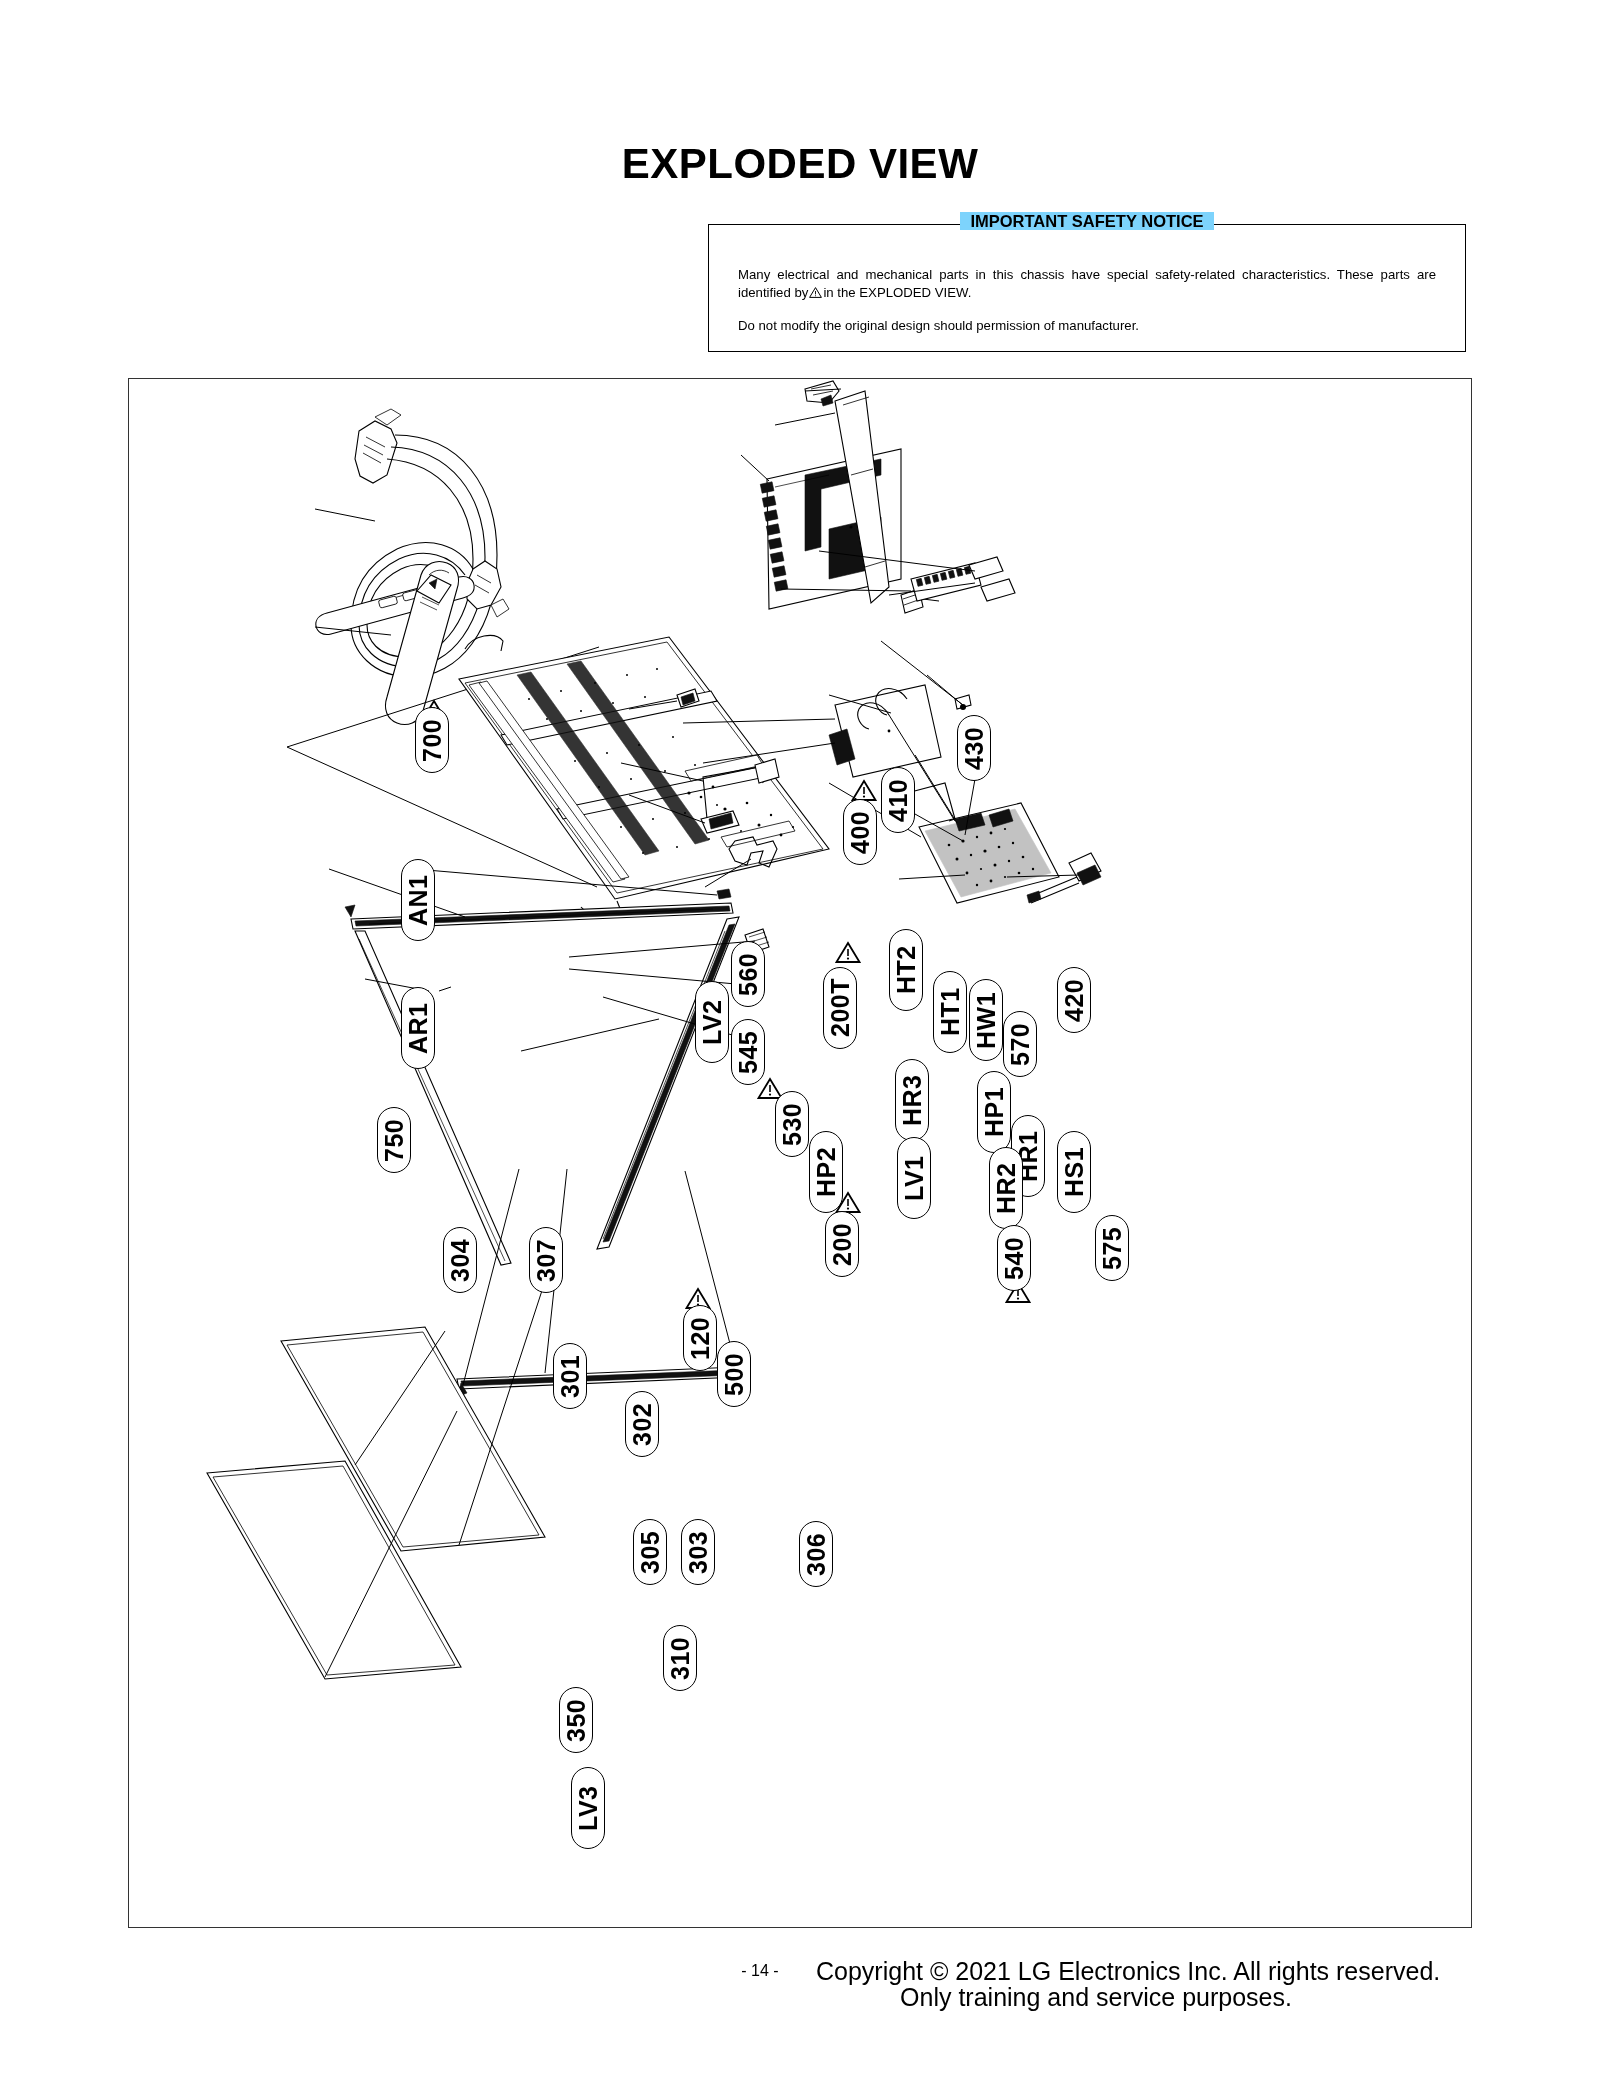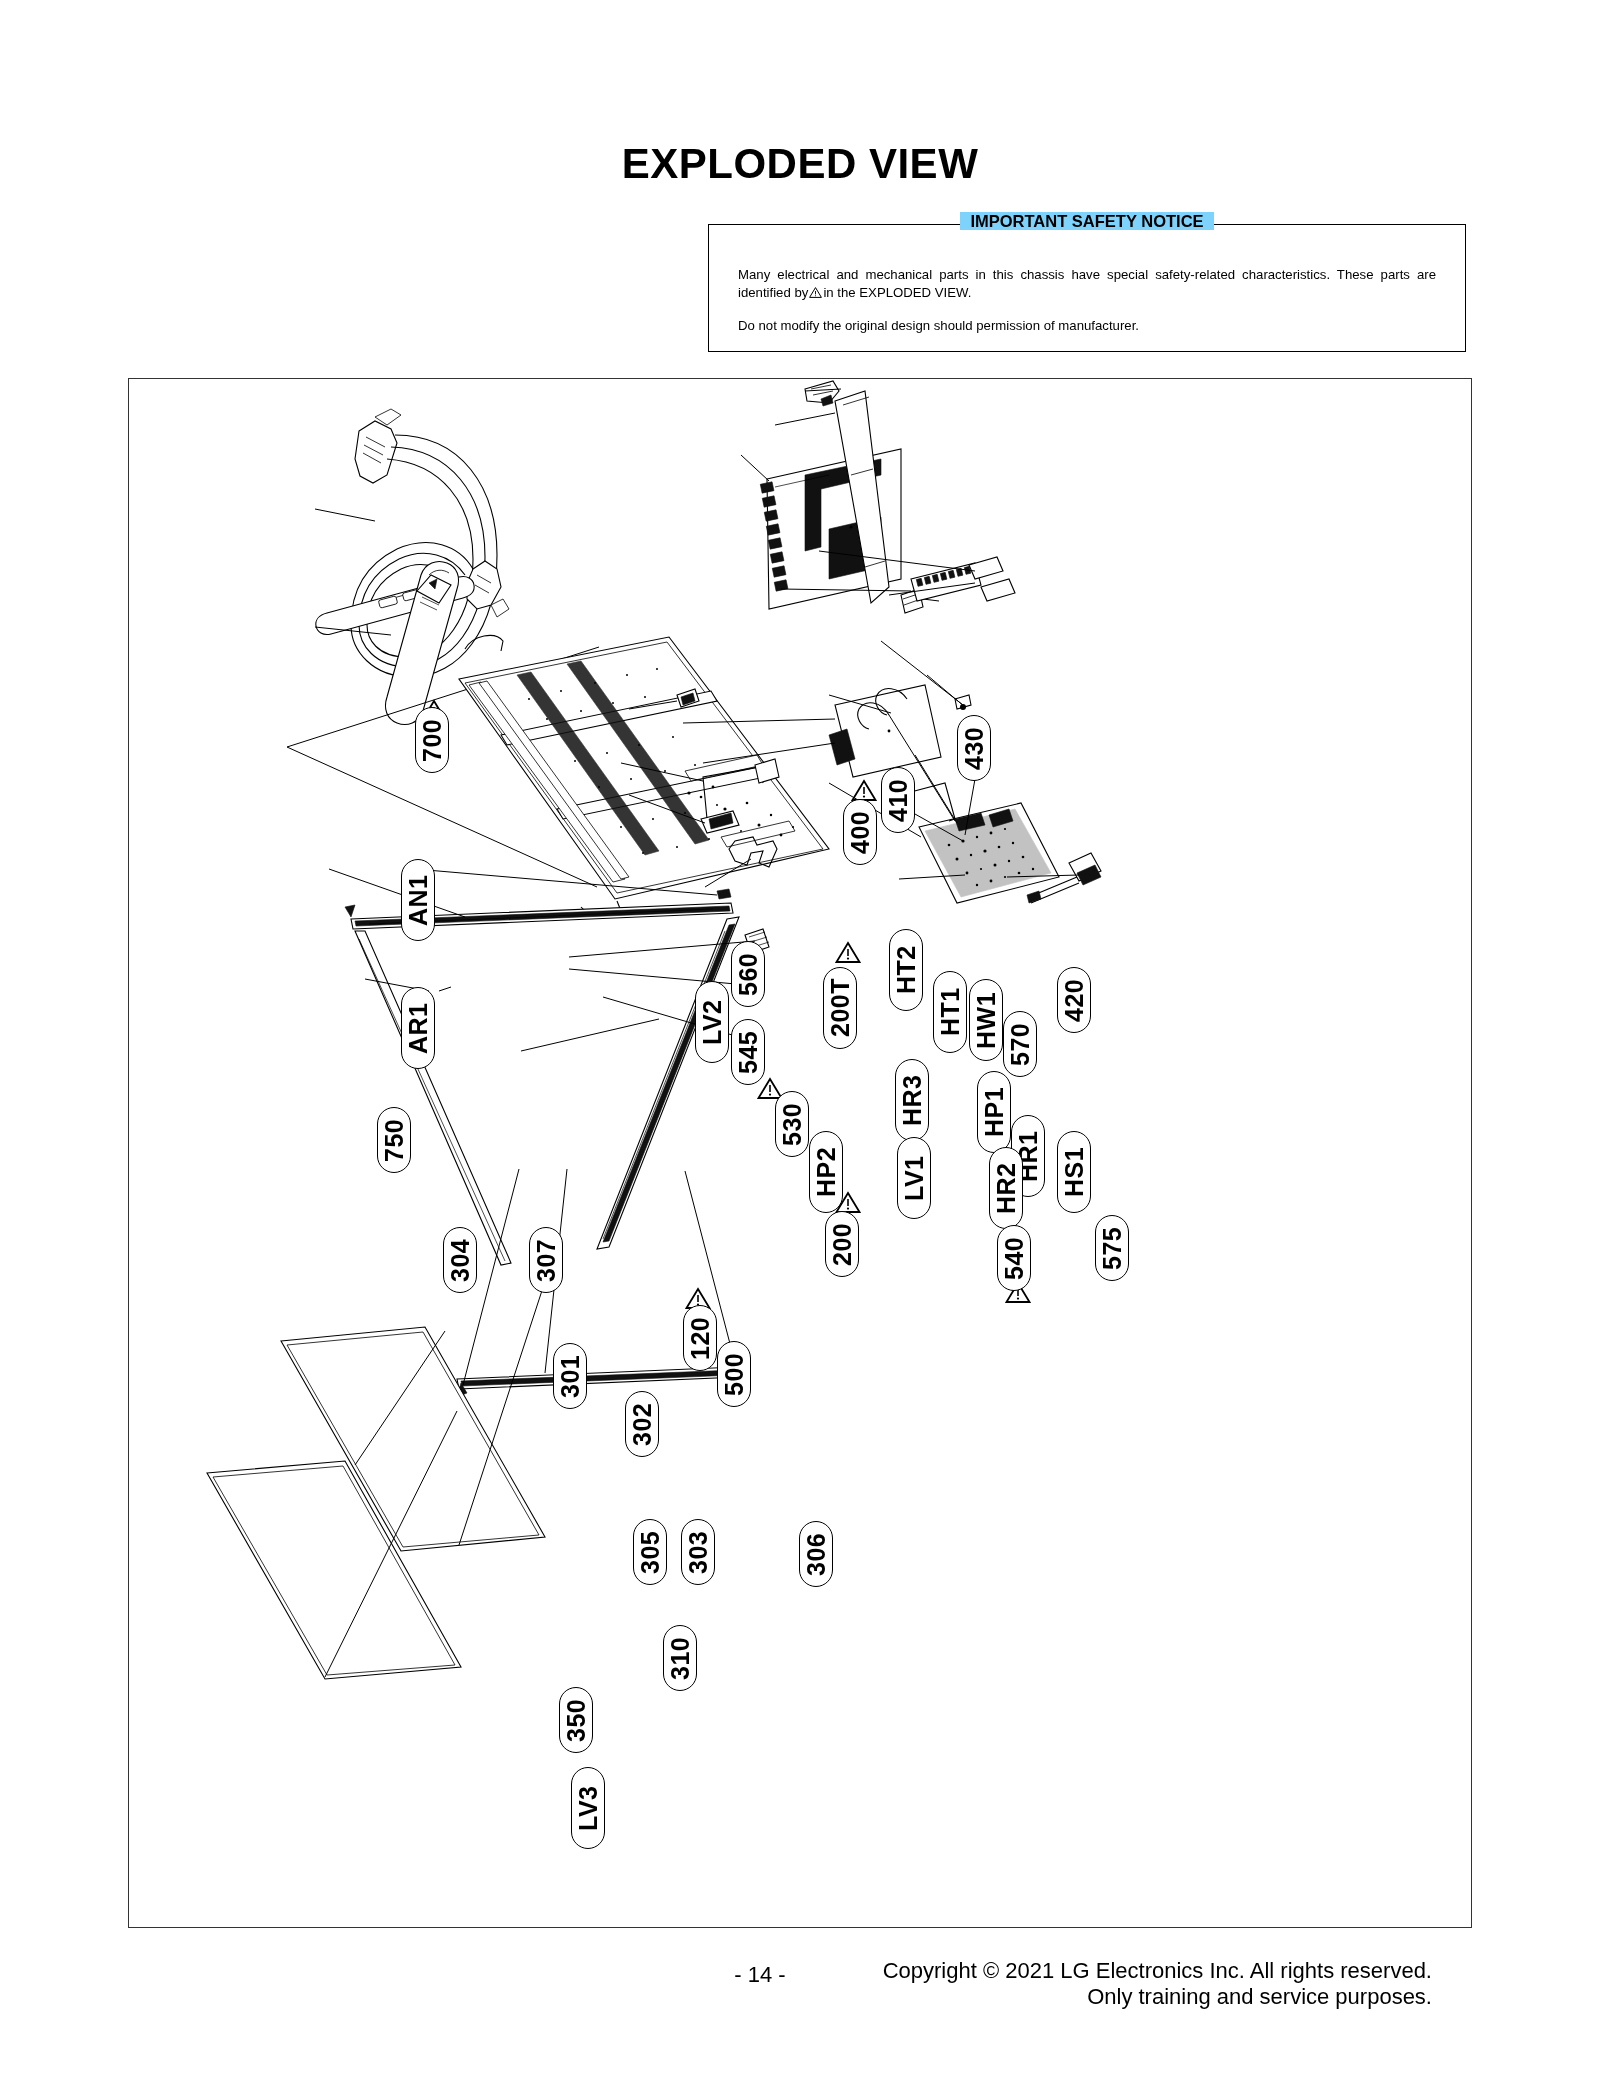--- a/index.html
+++ b/index.html
@@ -74,7 +74,7 @@
   }
   #page-number{
     position:absolute;left:700px;top:1962px;width:120px;
-    text-align:center;font-size:22px;
+    text-align:center;font-size:16px;
   }
   #copyright{
     position:absolute;left:872px;top:1958px;width:560px;

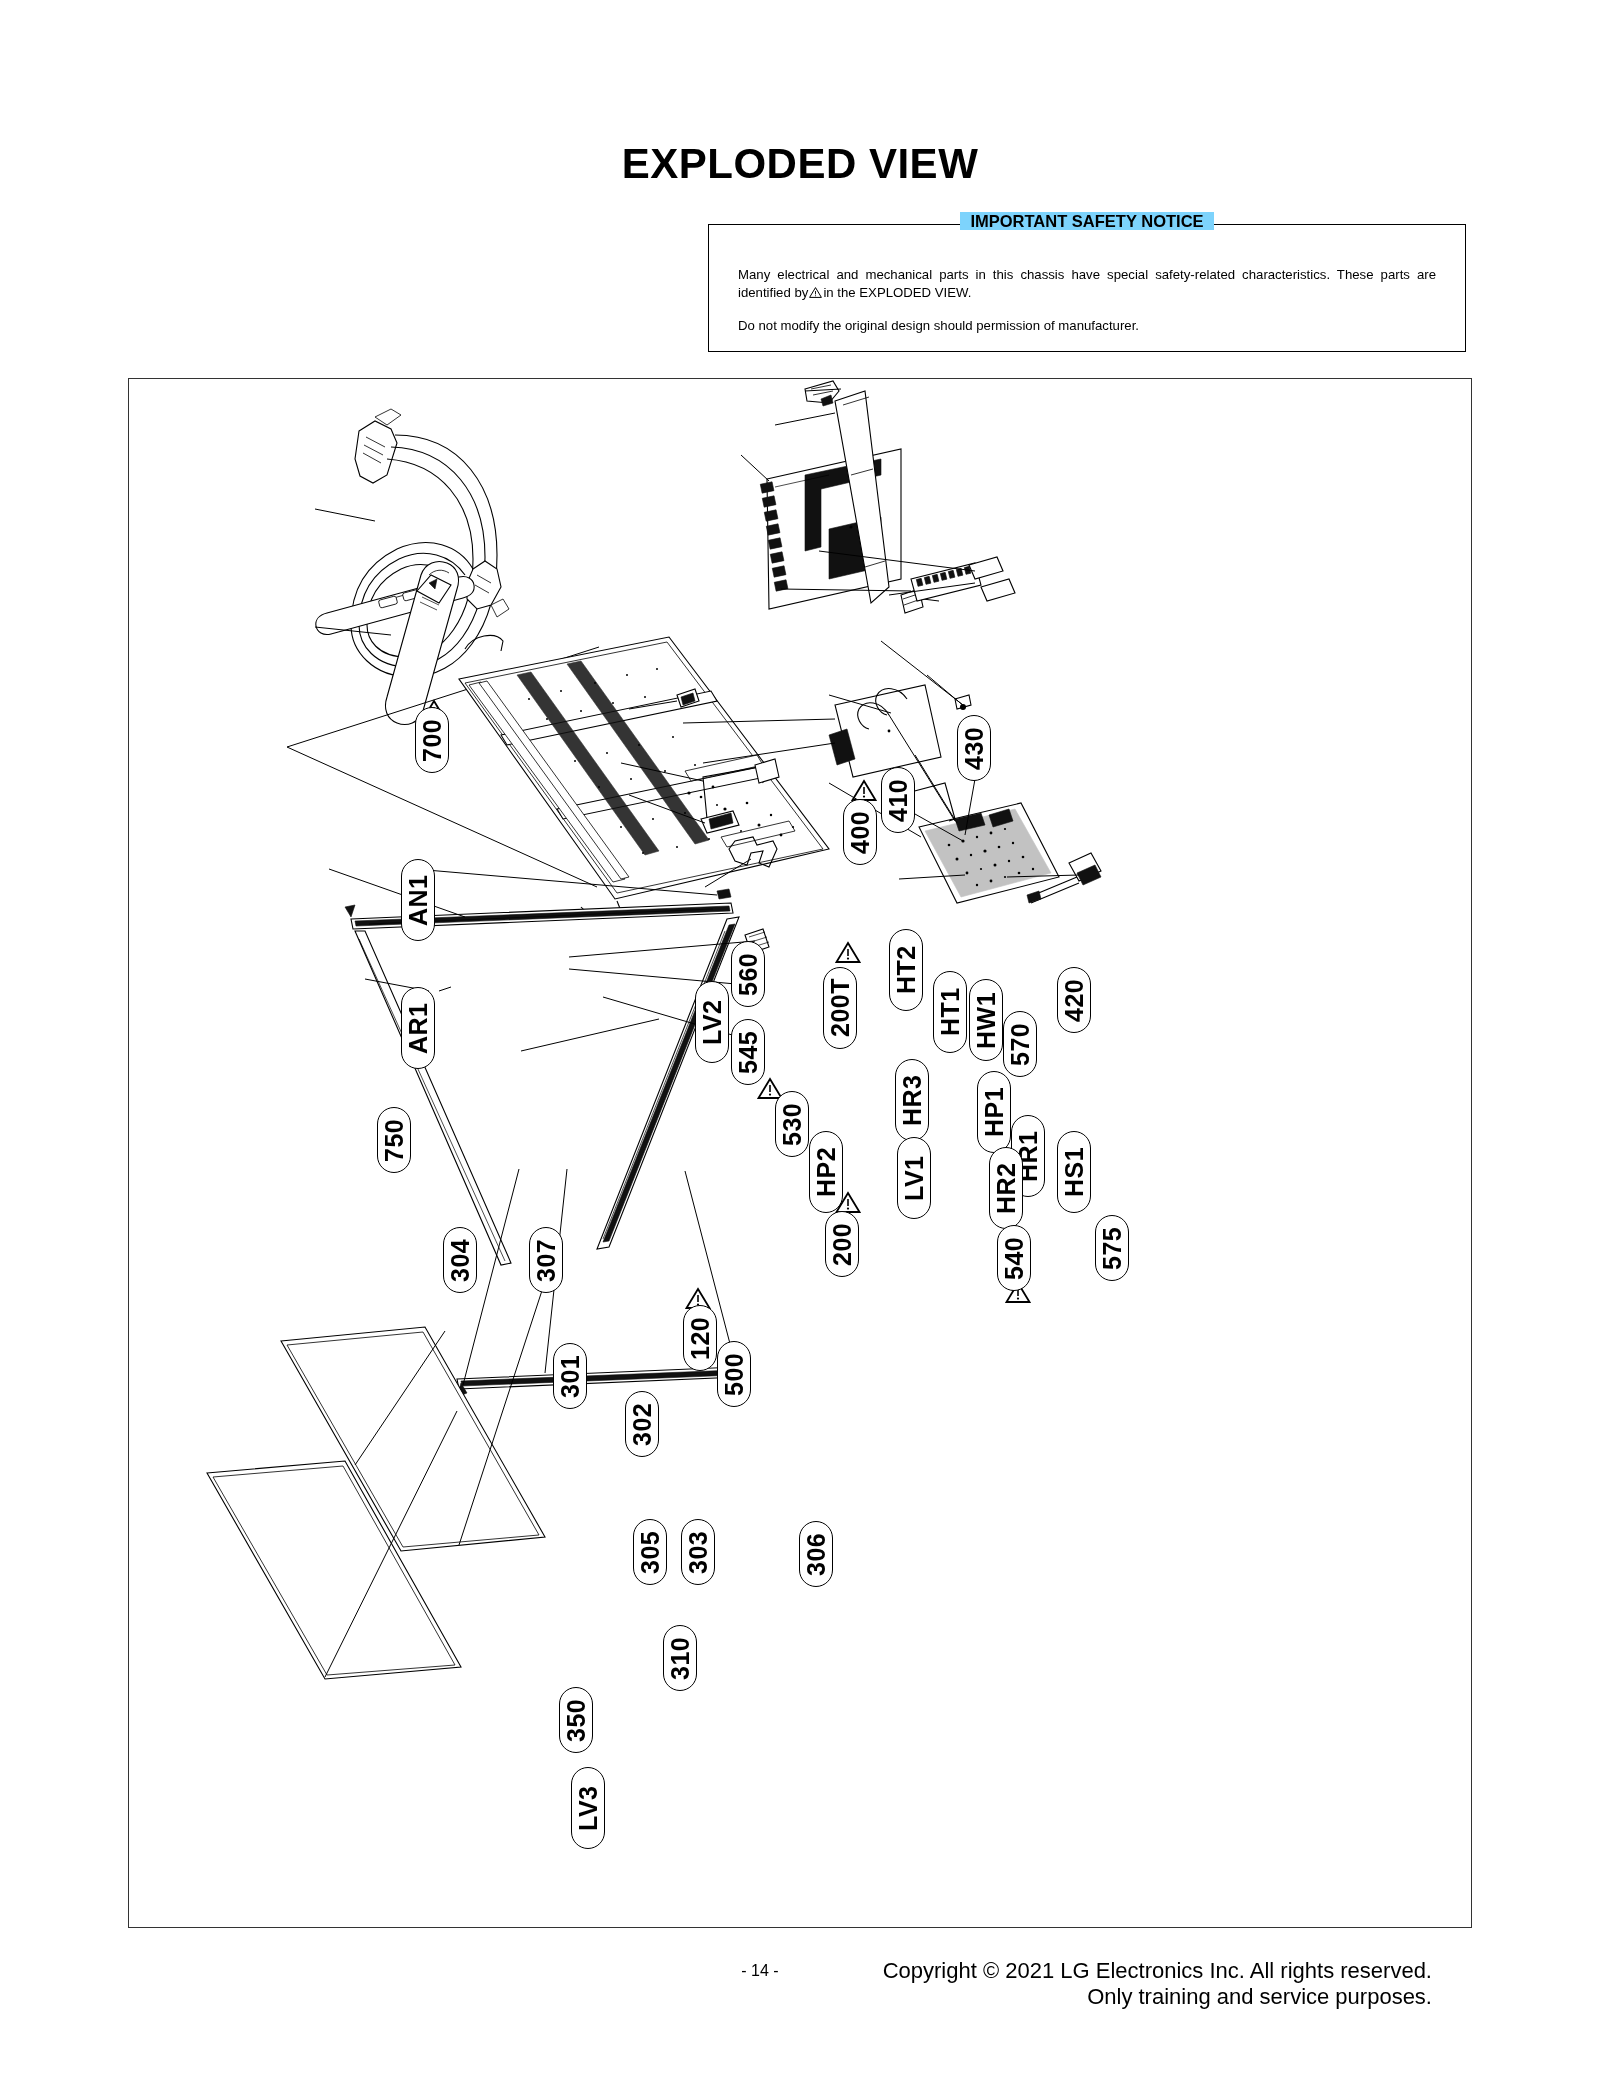--- a/index.html
+++ b/index.html
@@ -77,8 +77,8 @@
     text-align:center;font-size:16px;
   }
   #copyright{
-    position:absolute;left:872px;top:1958px;width:560px;
-    font-size:22px;line-height:26px;text-align:right;
+    position:absolute;left:816px;top:1958px;width:560px;
+    font-size:25px;line-height:26px;text-align:center;
   }
   #copyright div{white-space:nowrap;}
 </style>

